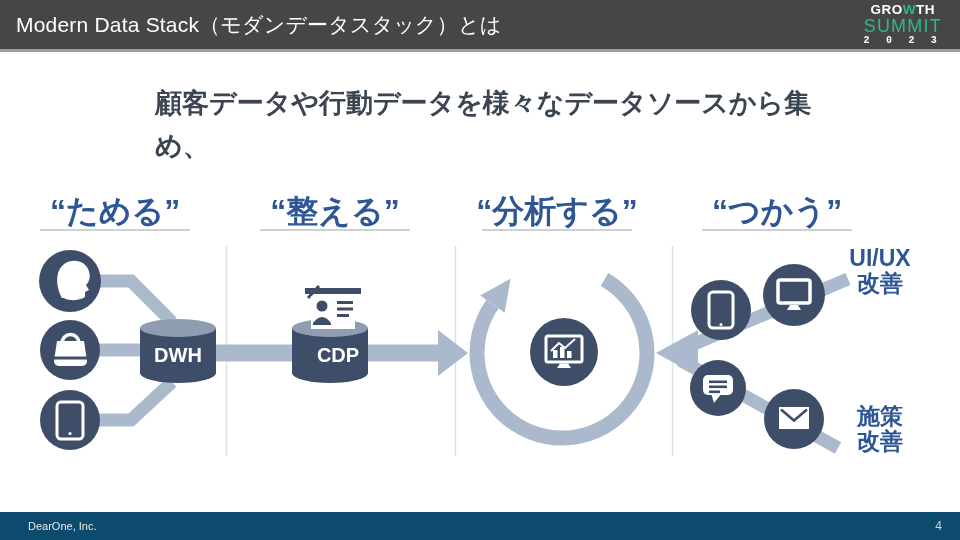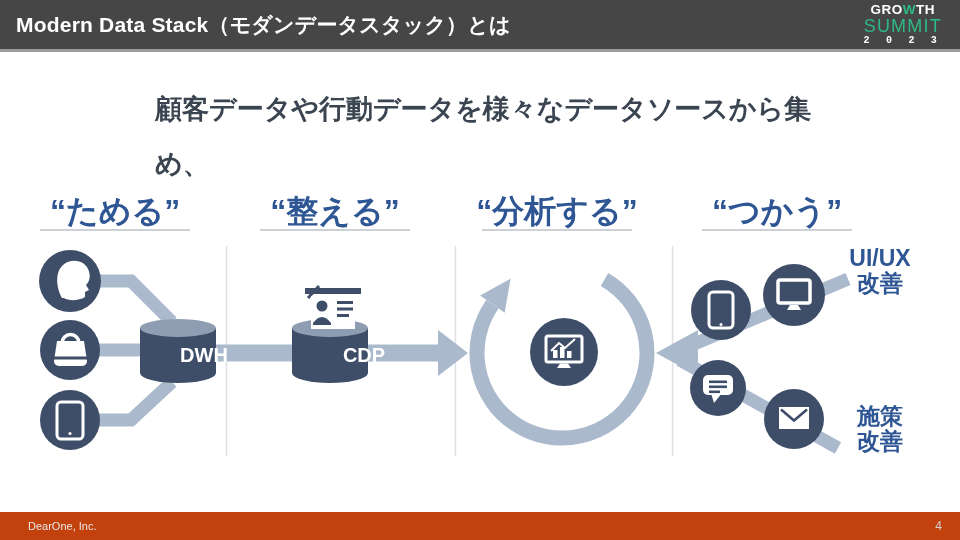--- a/index.html
+++ b/index.html
@@ -10,7 +10,7 @@
   
   .topbar{left:0;top:0;width:960px;height:52px;background:#464646;border-bottom:3px solid #9d9d9d;
           display:flex;align-items:center;justify-content:space-between;box-sizing:border-box;padding:0 14px 0 16px;}
-  .topbar-title{color:#ffffff;font-size:21px;font-weight:bold;letter-spacing:0.2px;}
+  .topbar-title{color:#ffffff;font-size:21px;font-weight:normal;letter-spacing:0.2px;}
   .logo{display:flex;flex-direction:column;align-items:center;line-height:1.02;padding-right:4px;}
   .logo-l1{color:#ffffff;font-size:13.5px;font-weight:bold;letter-spacing:0.5px;}
   .logo-l1 .accent{color:#2db985;}

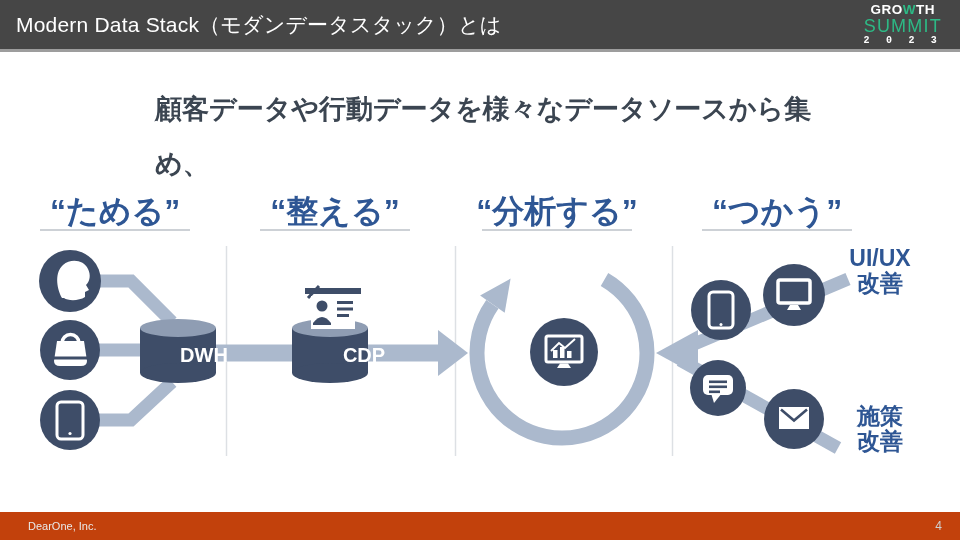--- a/index.html
+++ b/index.html
@@ -18,7 +18,7 @@
   .logo-l3{color:#ffffff;font-size:10px;font-weight:bold;letter-spacing:5.2px;margin-top:1px;font-family:Liberation Mono, monospace;}
 
   
-  .headline{left:155px;top:82px;width:700px;color:#3b4551;font-size:27px;font-weight:bold;line-height:55px;}
+  .headline{left:155px;top:82px;width:700px;color:#3b4551;font-size:27px;font-weight:bold;line-height:43px;}
 
   
   .stage{top:190px;width:180px;text-align:center;color:#2e5694;font-size:32px;font-weight:bold;}

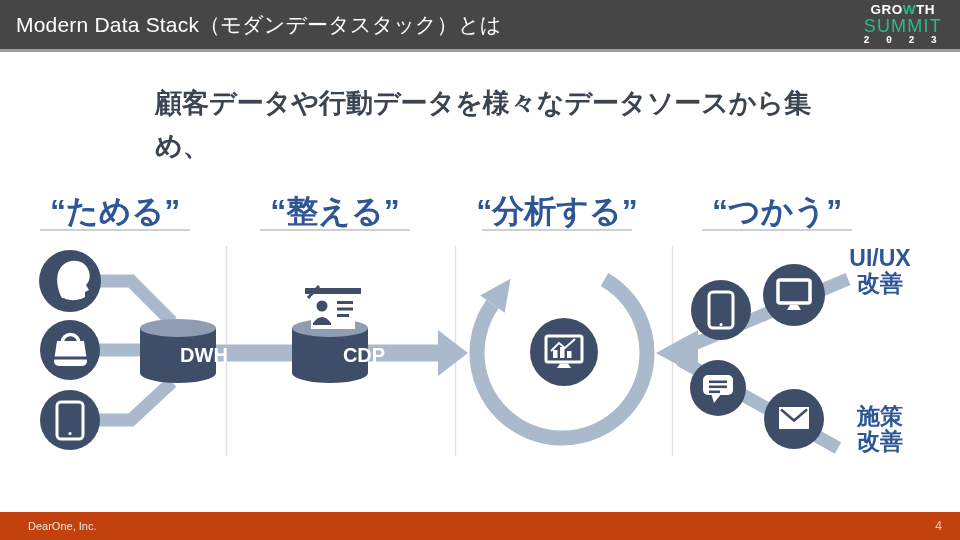--- a/index.html
+++ b/index.html
@@ -28,7 +28,7 @@
   .outlabel{width:92px;text-align:center;color:#2e5694;font-size:23px;font-weight:bold;line-height:25px;}
 
   
-  .cyl-label{top:344px;width:76px;text-align:center;color:#ffffff;font-size:20px;font-weight:bold;margin-left:26px;}
+  .cyl-label{top:344px;width:76px;text-align:center;color:#ffffff;font-size:20px;font-weight:bold;}
 
   
   .footer{left:0;top:512px;width:960px;height:28px;background:#c2410c;display:flex;align-items:center;

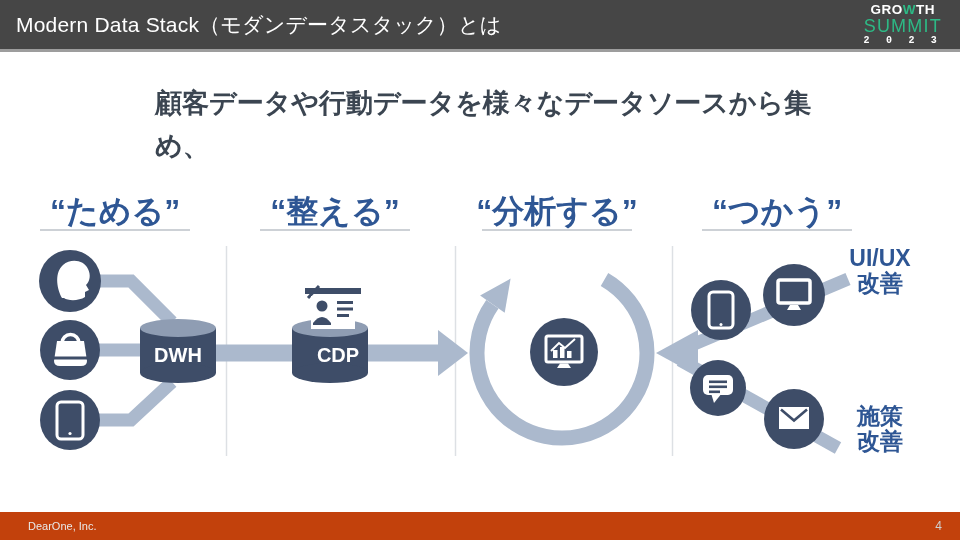--- a/index.html
+++ b/index.html
@@ -31,7 +31,7 @@
   .cyl-label{top:344px;width:76px;text-align:center;color:#ffffff;font-size:20px;font-weight:bold;}
 
   
-  .footer{left:0;top:512px;width:960px;height:28px;background:#c2410c;display:flex;align-items:center;
+  .footer{left:0;top:512px;width:960px;height:28px;background:#0c4a6e;display:flex;align-items:center;
           justify-content:space-between;box-sizing:border-box;padding:0 18px 0 28px;}
   .footer-company{color:#e9e9e9;font-size:11px;}
   .footer-page{color:#cfcfcf;font-size:12px;}

